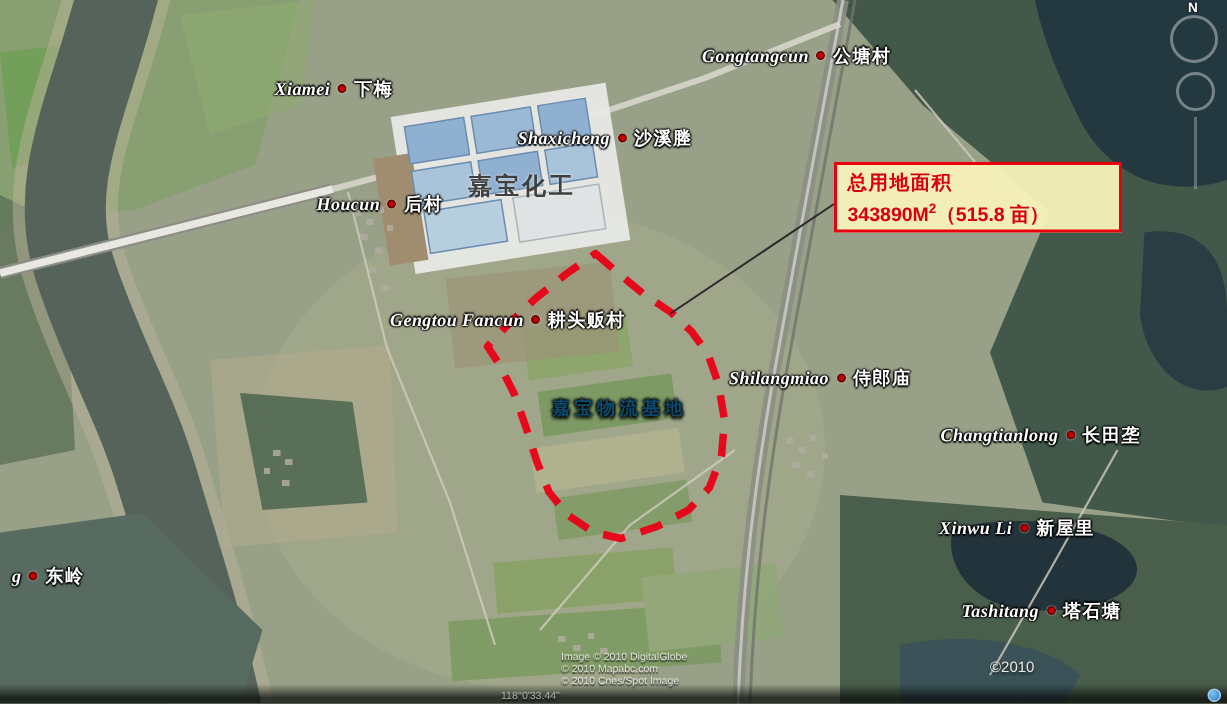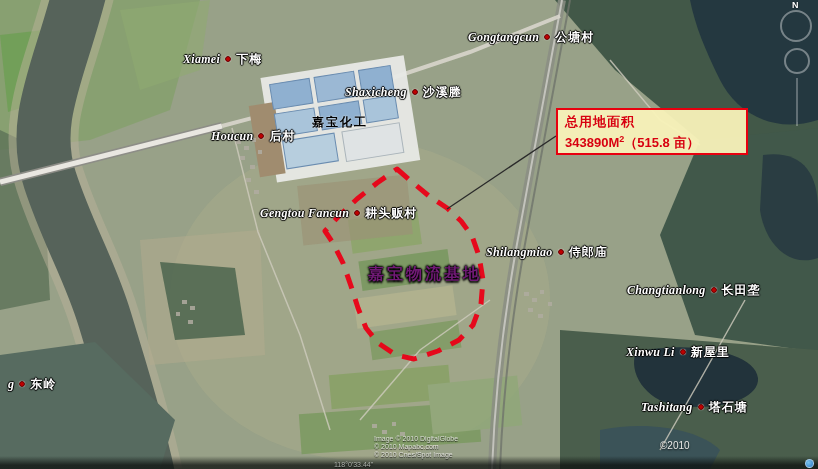--- a/index.html
+++ b/index.html
@@ -25,7 +25,7 @@
     box-shadow:0 0 1px #fff;
   }
   .site-label-dark {
-    position:absolute; color:#000000; font-size:12px; font-weight:bold; letter-spacing:2px;
+    position:absolute; color:#404040; font-size:16px; font-weight:bold; letter-spacing:2px;
     text-shadow:0 0 2px rgba(255,255,255,.8); white-space:nowrap;
   }
   .site-label-big {

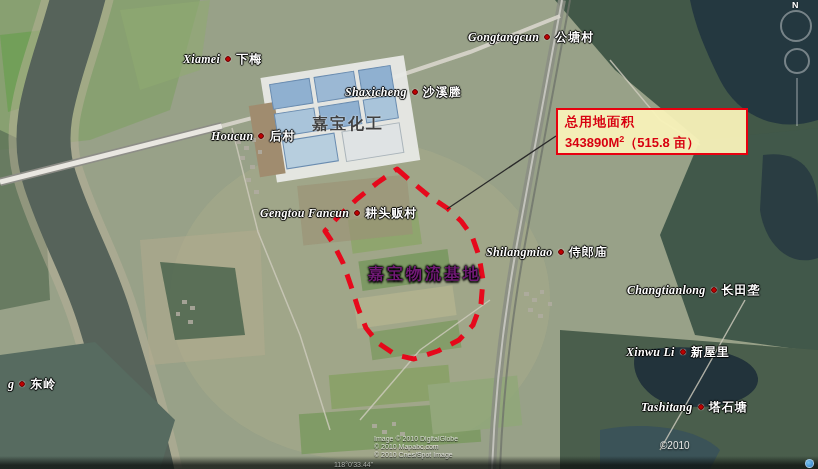--- a/index.html
+++ b/index.html
@@ -29,7 +29,7 @@
     text-shadow:0 0 2px rgba(255,255,255,.8); white-space:nowrap;
   }
   .site-label-big {
-    position:absolute; color:#701a75; font-size:16px; font-weight:bold; letter-spacing:3px;
+    position:absolute; color:#0c4a6e; font-size:12px; font-weight:bold; letter-spacing:3px;
     text-shadow:-1px 0 2px #000, 1px 0 2px #000, 0 -1px 2px #000, 0 2px 2px #000; white-space:nowrap;
   }
 

